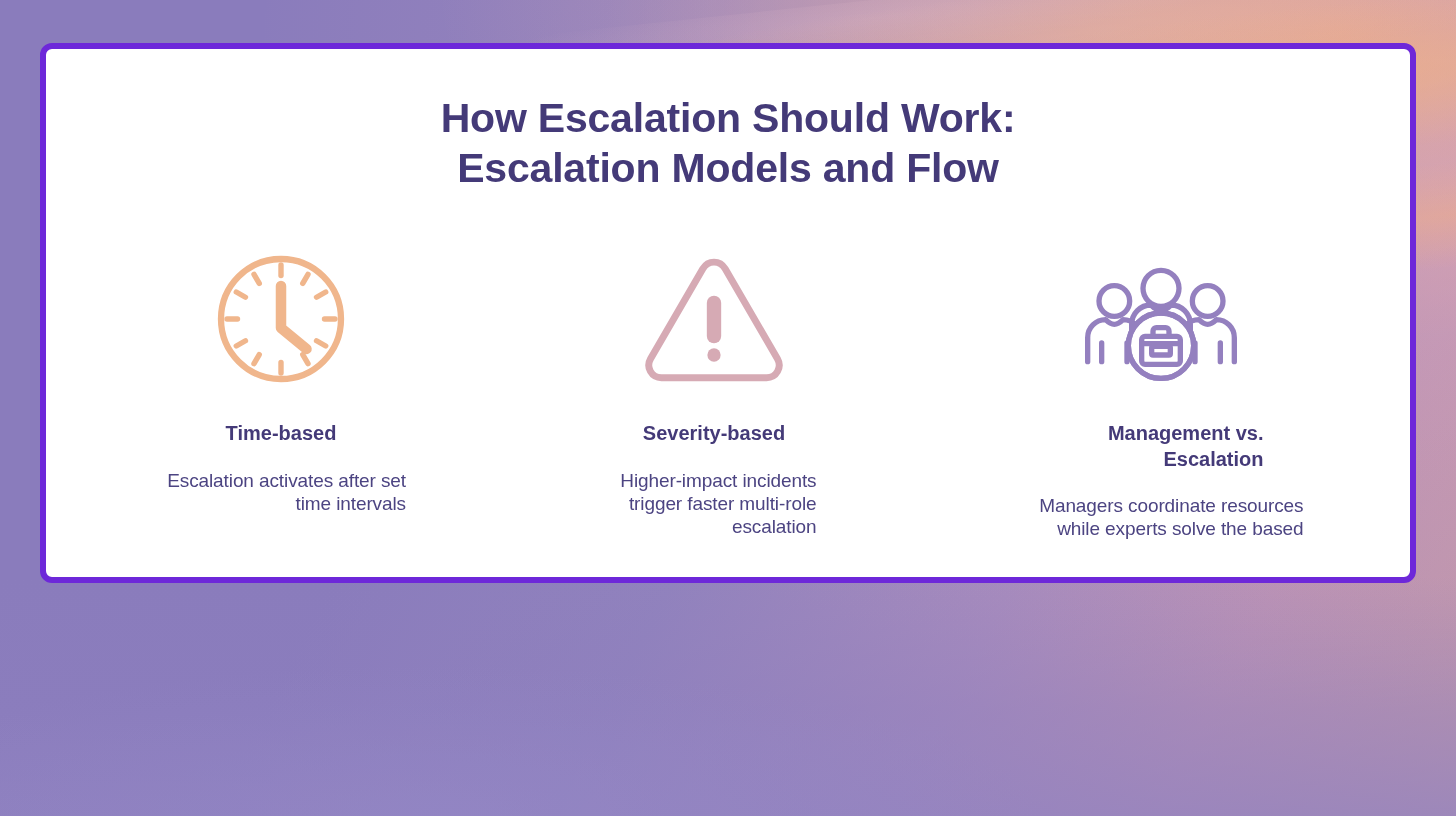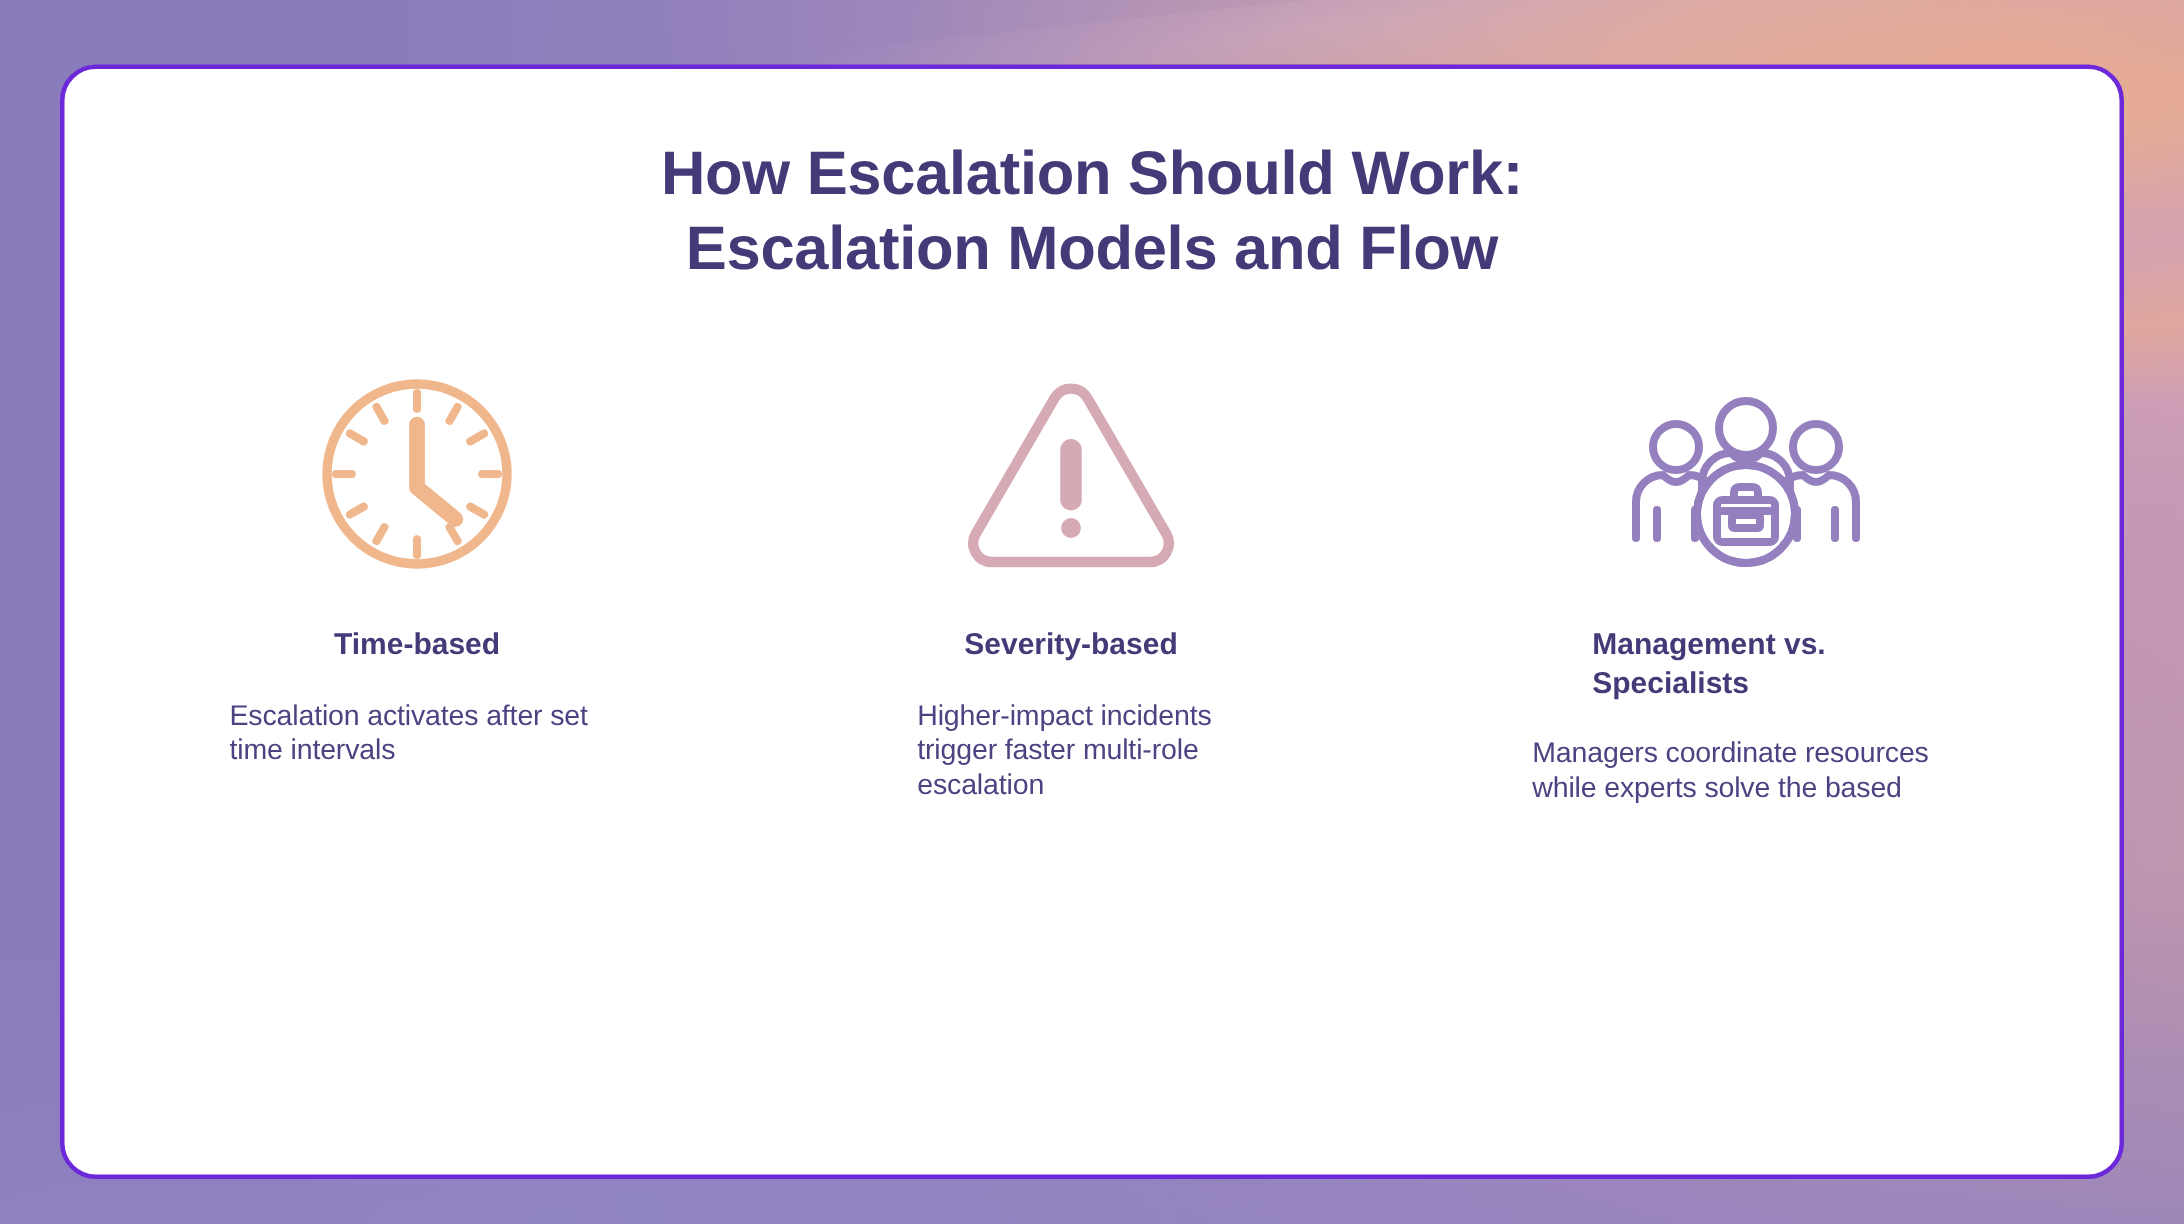--- a/index.html
+++ b/index.html
@@ -56,10 +56,10 @@
     left: 40px;
     top: 43px;
     width: 1376px;
-    height: 743px;
+    height: 540px;
     background: #ffffff;
-    border: 3px solid #6d28d9;
-    border-radius: 24px;
+    border: 6px solid #6d28d9;
+    border-radius: 12px;
   }
 
   

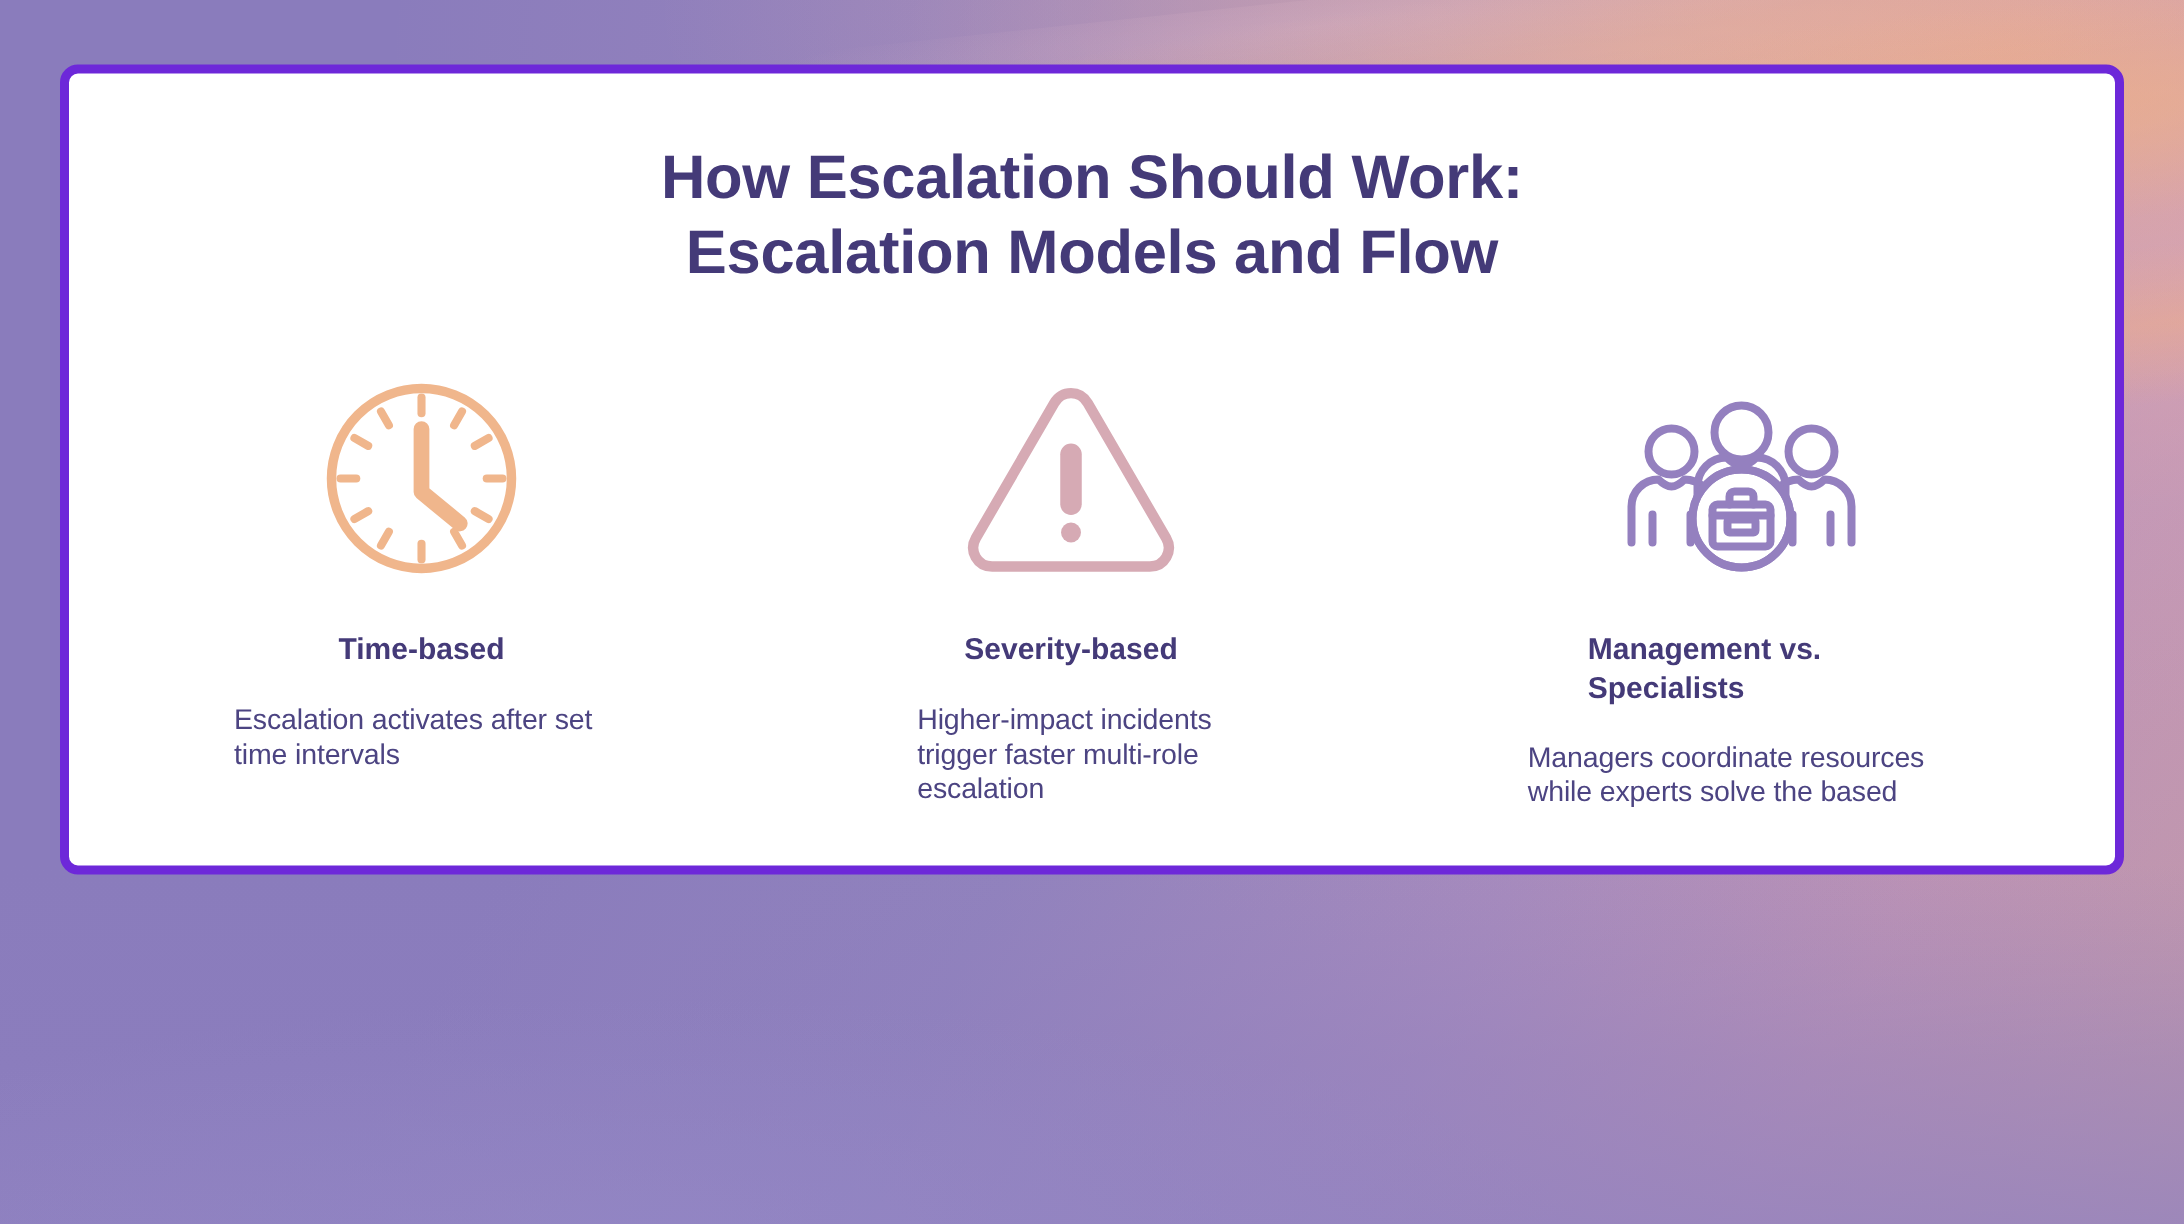--- a/index.html
+++ b/index.html
@@ -88,7 +88,7 @@
     display: flex;
     flex-direction: column;
     align-items: center;
-    text-align: left;
+    text-align: right;
   }
 
   .icon-wrap {

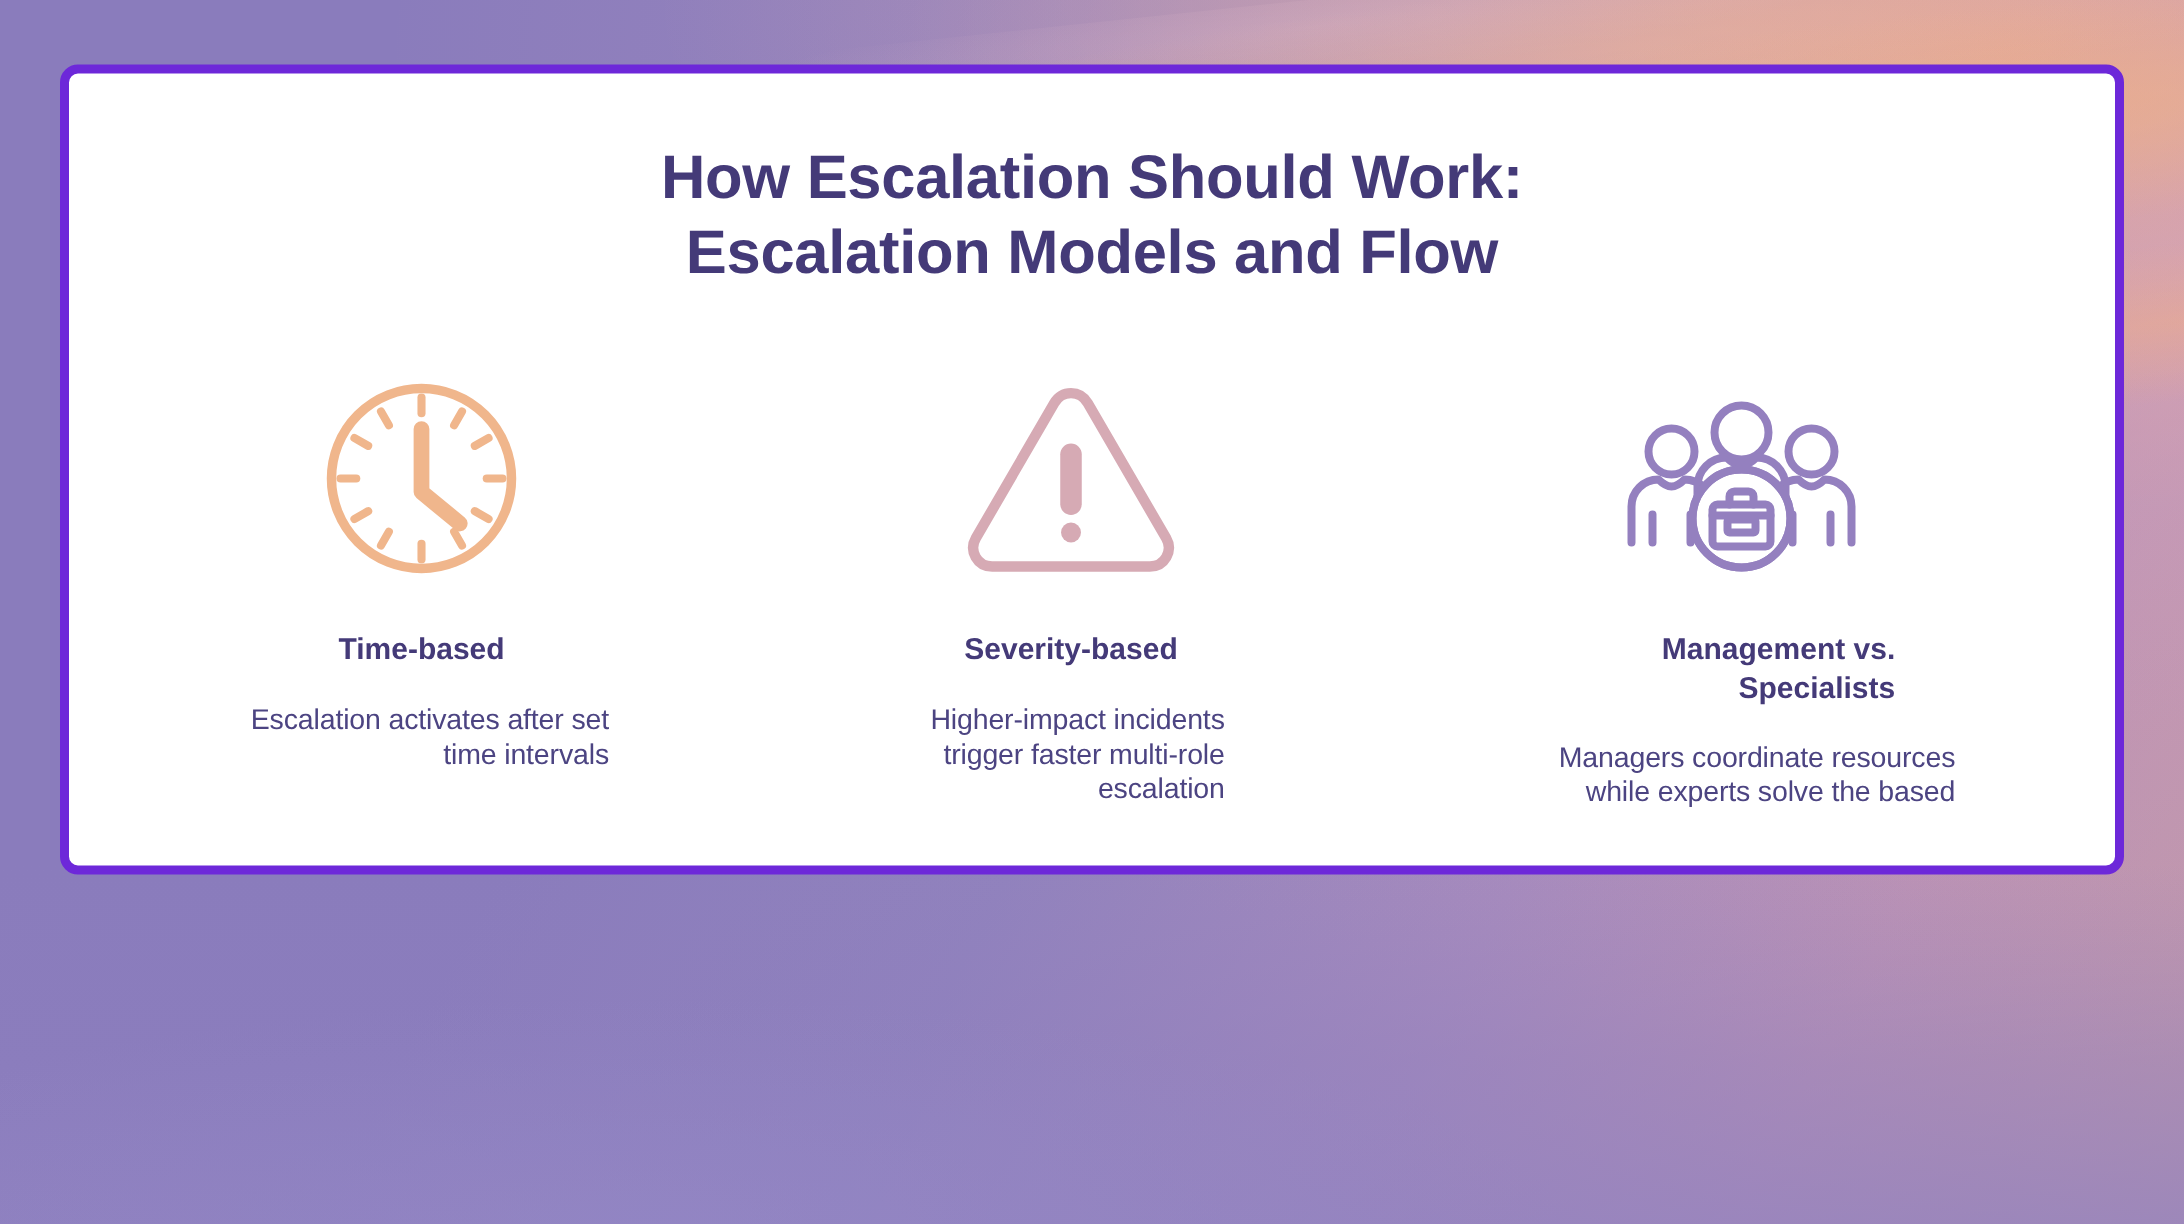--- a/index.html
+++ b/index.html
@@ -217,7 +217,7 @@
           <rect x="53" y="70.5" width="14" height="6.5" rx="1" fill="#ffffff"></rect>
         </svg>
       </div>
-      <div class="col-title">Management vs. Specialists</div>
+      <div class="col-title">Management vs. Escalation</div>
       <div class="col-body">Managers coordinate resources while experts solve the based</div>
     </div>
 

